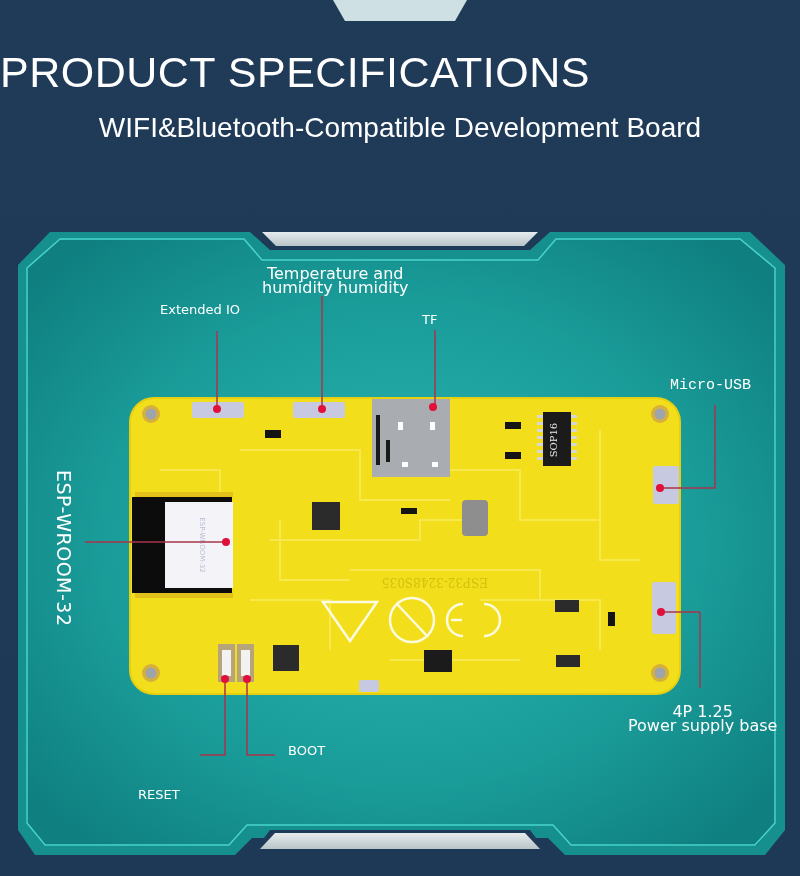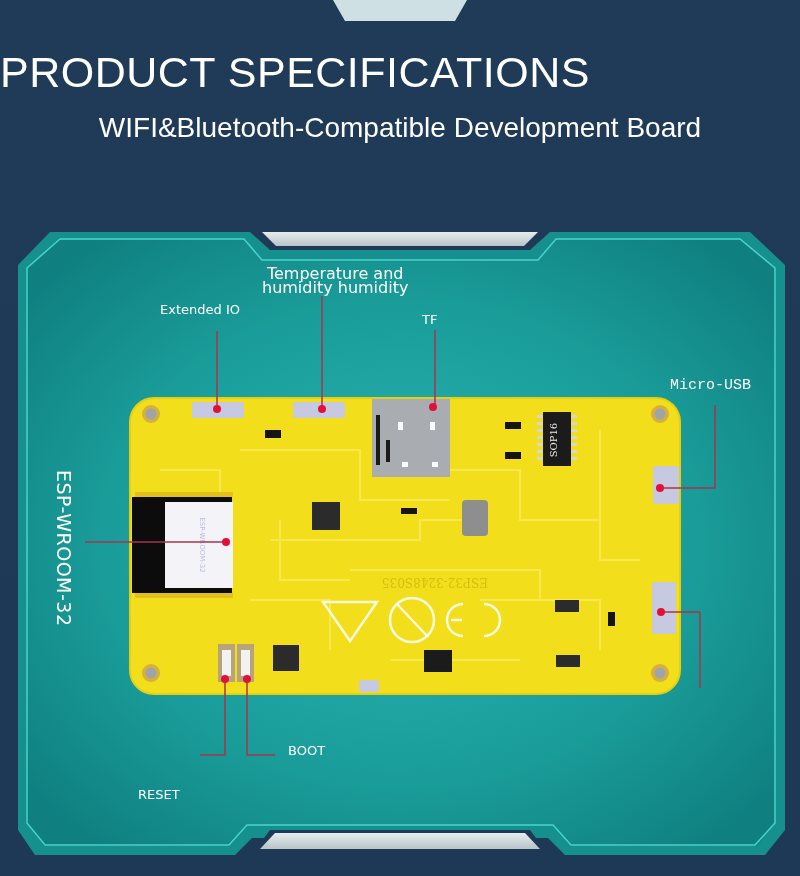--- a/index.html
+++ b/index.html
@@ -209,6 +209,10 @@
   <div class="label lbl-big" style="left:422px; top:302px;margin-top:10px;">TF</div>
   <div class="label lbl-mid" style="left:670px; top:377px;font-family:Liberation Mono, monospace;">Micro-USB</div>
   <div class="vert">ESP-WROOM-32</div>
+  <div class="label lbl-small" style="left:628px; top:705px;">
+    <div>4P 1.25</div>
+    <div>Power supply base</div>
+  </div>
   <div class="label lbl-big" style="left:138px; top:743px;margin-top:44px;">RESET</div>
   <div class="label lbl-big" style="left:288px; top:743px;">BOOT</div>
 

